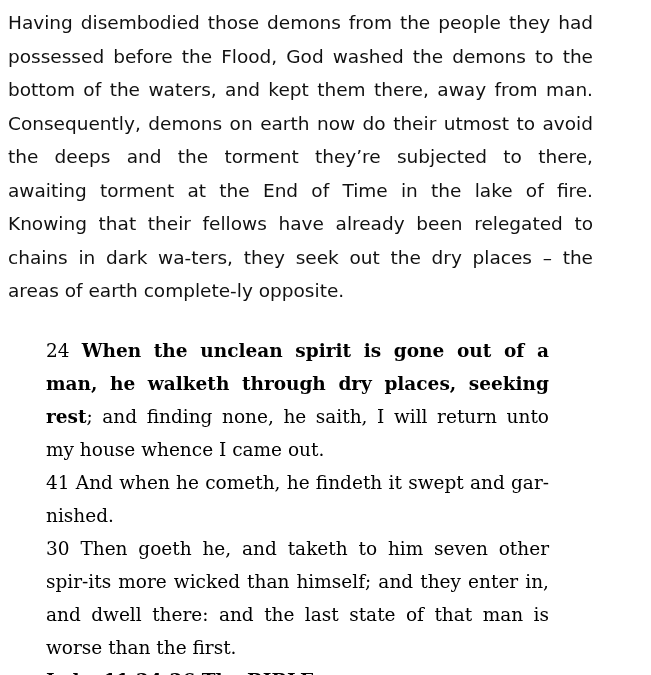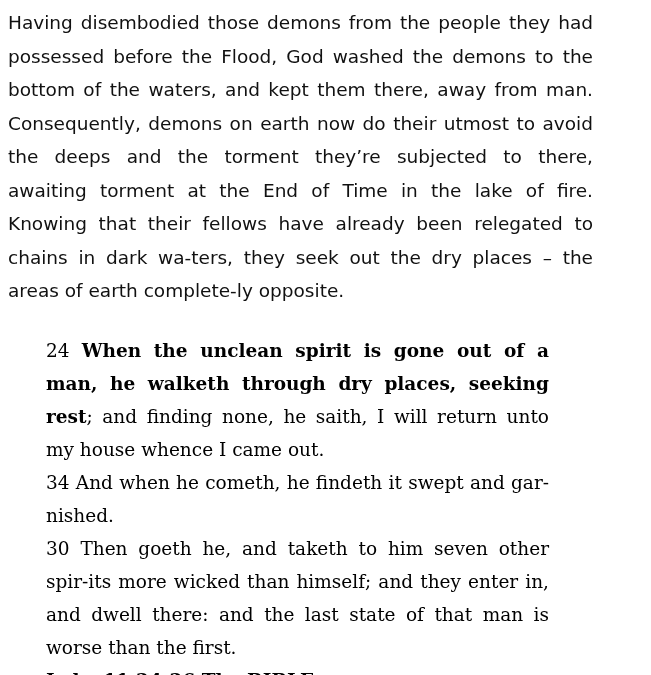--- a/index.html
+++ b/index.html
@@ -72,7 +72,7 @@
 
   <div class="quote-block">
     <p><span class="verse-num">24</span> <span class="bold-verse">When the unclean spirit is gone out of a man, he walketh through dry places, seeking rest</span><span>; and finding none, he saith, I will return unto my house whence I came out.</span></p>
-    <p>34 And when he cometh, he findeth it swept and gar-nished.</p>
+    <p>41 And when he cometh, he findeth it swept and gar-nished.</p>
     <p>30 Then goeth he, and taketh to him seven other spir-its more wicked than himself; and they enter in, and dwell there: and the last state of that man is worse than the first.</p>
     <p class="attribution">Luke 11:24-26  The BIBLE</p>
   </div>

